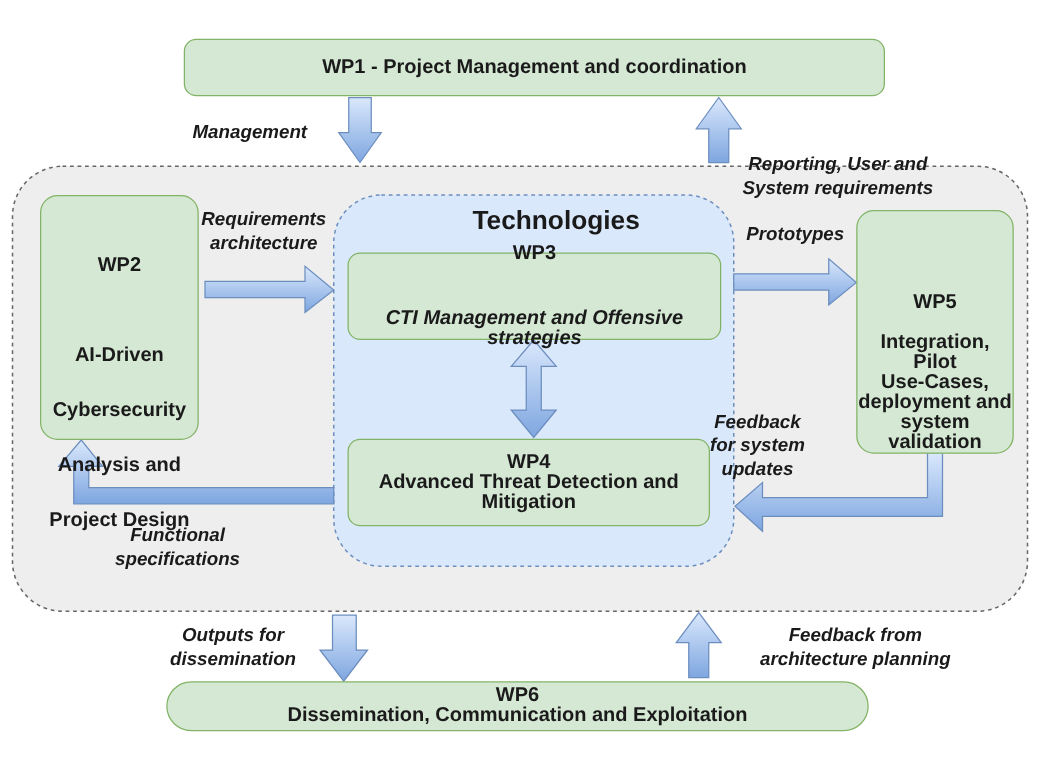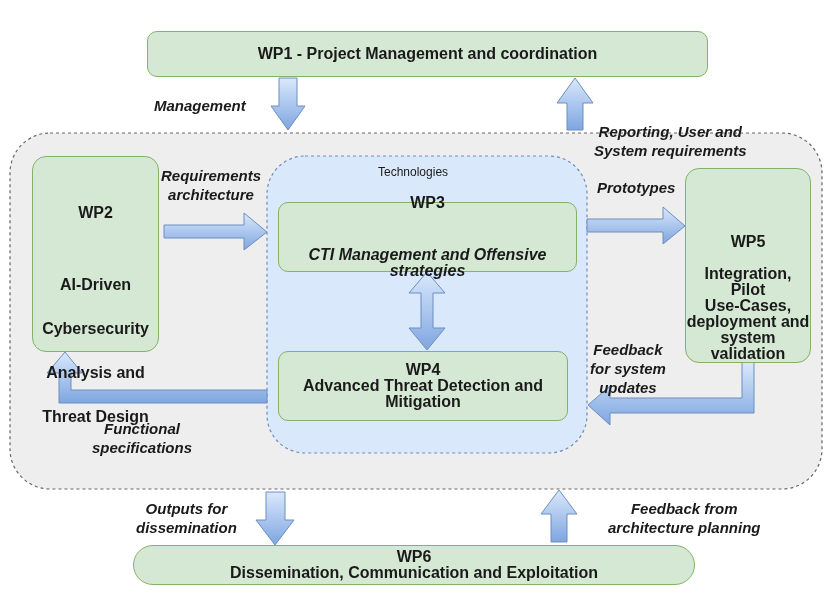--- a/index.html
+++ b/index.html
@@ -15,7 +15,7 @@
   .box .it { font-style:italic; }
   .lbl { position:absolute; font-weight:bold; font-style:italic; font-size:15px;
          line-height:19px; text-align:center; color:#1a1a1a; }
-  .title { position:absolute; font-weight:normal; font-size:12px; }
+  .title { position:absolute; font-weight:bold; font-size:21px; }
 </style>
 </head>
 <body>

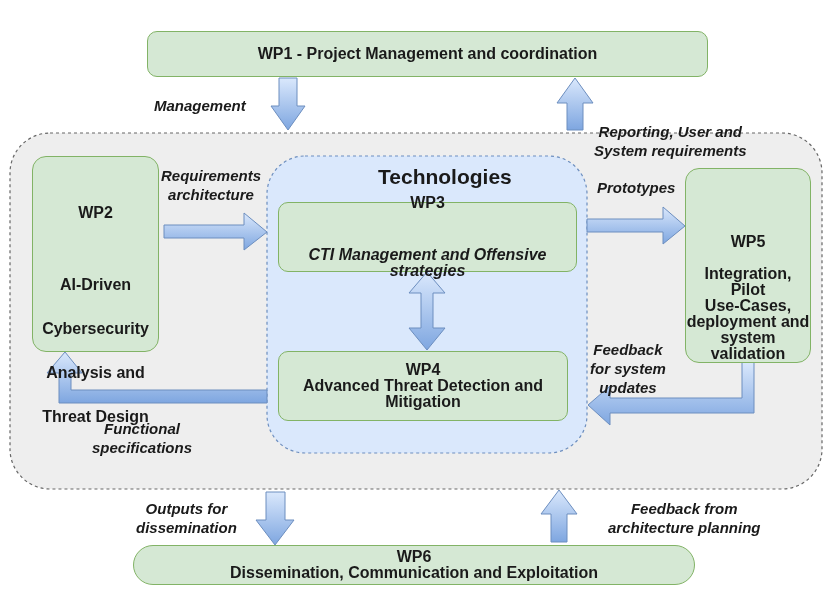--- a/index.html
+++ b/index.html
@@ -113,7 +113,7 @@
 
 <div class="lbl" style="left:597px; top:178px;">Prototypes</div>
 
-<div class="lbl" style="left:590px; top:328px;margin-top:12px;">
+<div class="lbl" style="left:568px; top:328px;">
   <div>Feedback</div>
   <div>for system</div>
   <div>updates</div>

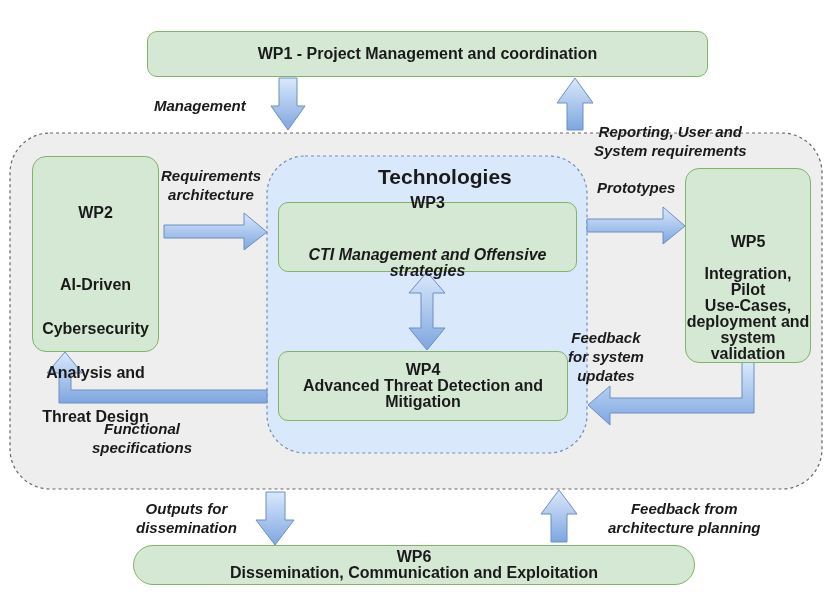--- a/index.html
+++ b/index.html
@@ -70,7 +70,7 @@
   <span class="s">AI-Driven</span>
   <span class="s">Cybersecurity</span>
   <span class="s">Analysis and</span>
-  <span class="s">Threat Design</span>
+  <span class="s">Project Design</span>
 </div>
 
 <div class="title" style="left:378px; top:165px;">Technologies</div>

